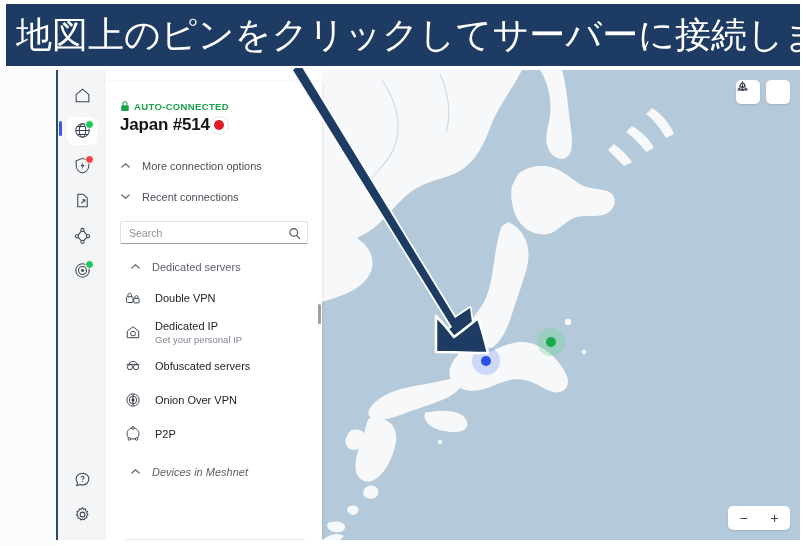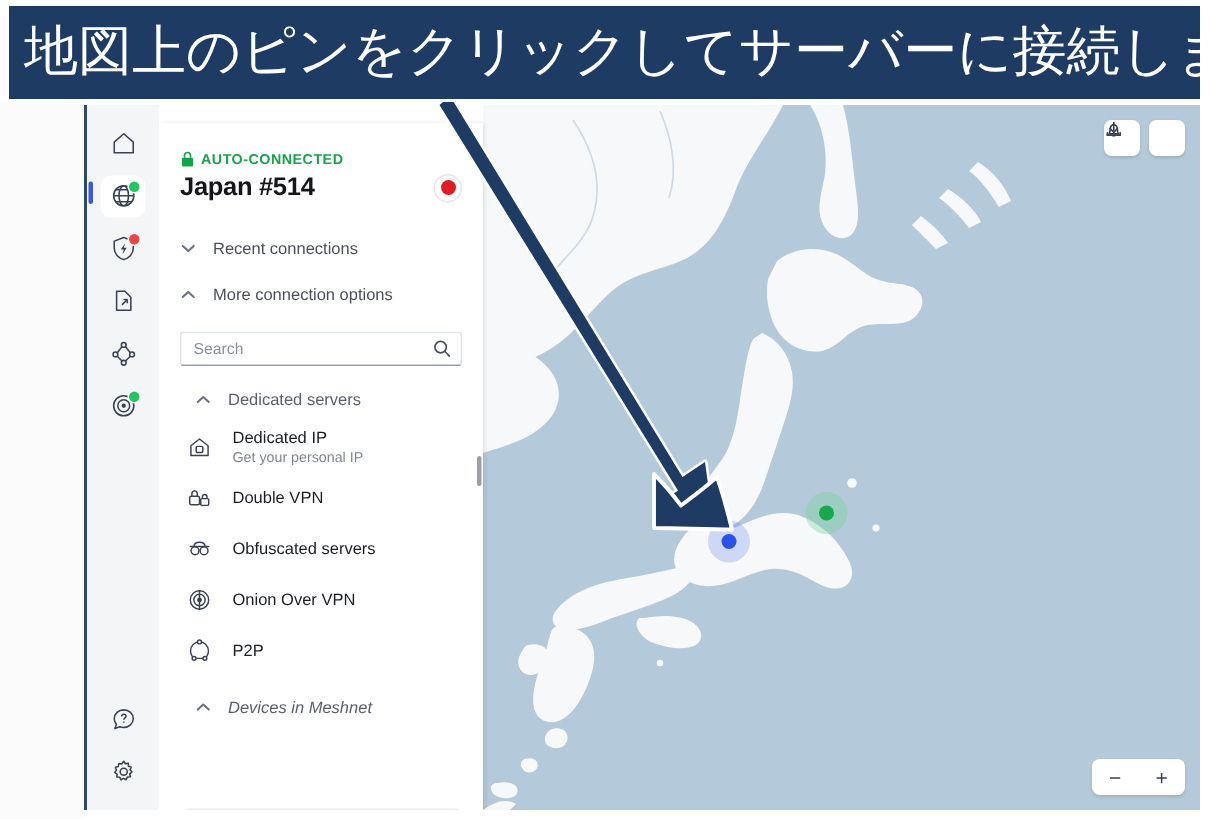--- a/index.html
+++ b/index.html
@@ -170,7 +170,6 @@
   .title-row {
     display: flex;
     align-items: center;
-    justify-content: space-between;
     margin-bottom: 15px;
   }
   .server-title {

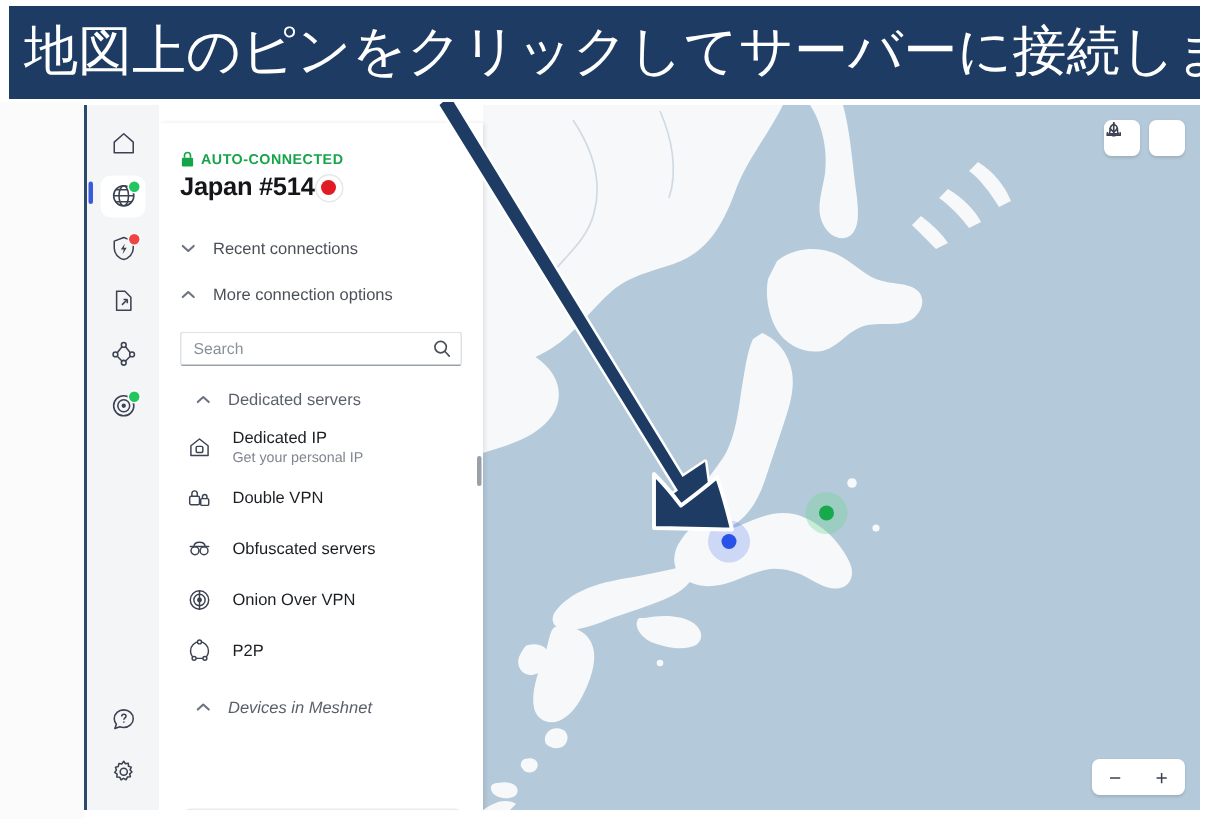--- a/index.html
+++ b/index.html
@@ -545,19 +545,19 @@
         <div class="accordion-row">
           <span class="chev">
             <svg viewBox="0 0 12 12">
-                <path d="M2 4.3 L6 8 L10 4.3" stroke-linecap="round" stroke-linejoin="round"></path>
-              </svg>
-          </span>
-          <span class="accordion-label">Recent connections</span>
+                <path d="M2 7.7 L6 4 L10 7.7" stroke-linecap="round" stroke-linejoin="round"></path>
+              </svg>
+          </span>
+          <span class="accordion-label">More connection options</span>
         </div>
 
         <div class="accordion-row">
           <span class="chev">
             <svg viewBox="0 0 12 12">
-                <path d="M2 7.7 L6 4 L10 7.7" stroke-linecap="round" stroke-linejoin="round"></path>
-              </svg>
-          </span>
-          <span class="accordion-label">More connection options</span>
+                <path d="M2 4.3 L6 8 L10 4.3" stroke-linecap="round" stroke-linejoin="round"></path>
+              </svg>
+          </span>
+          <span class="accordion-label">Recent connections</span>
         </div>
 
         <div class="search-wrap">

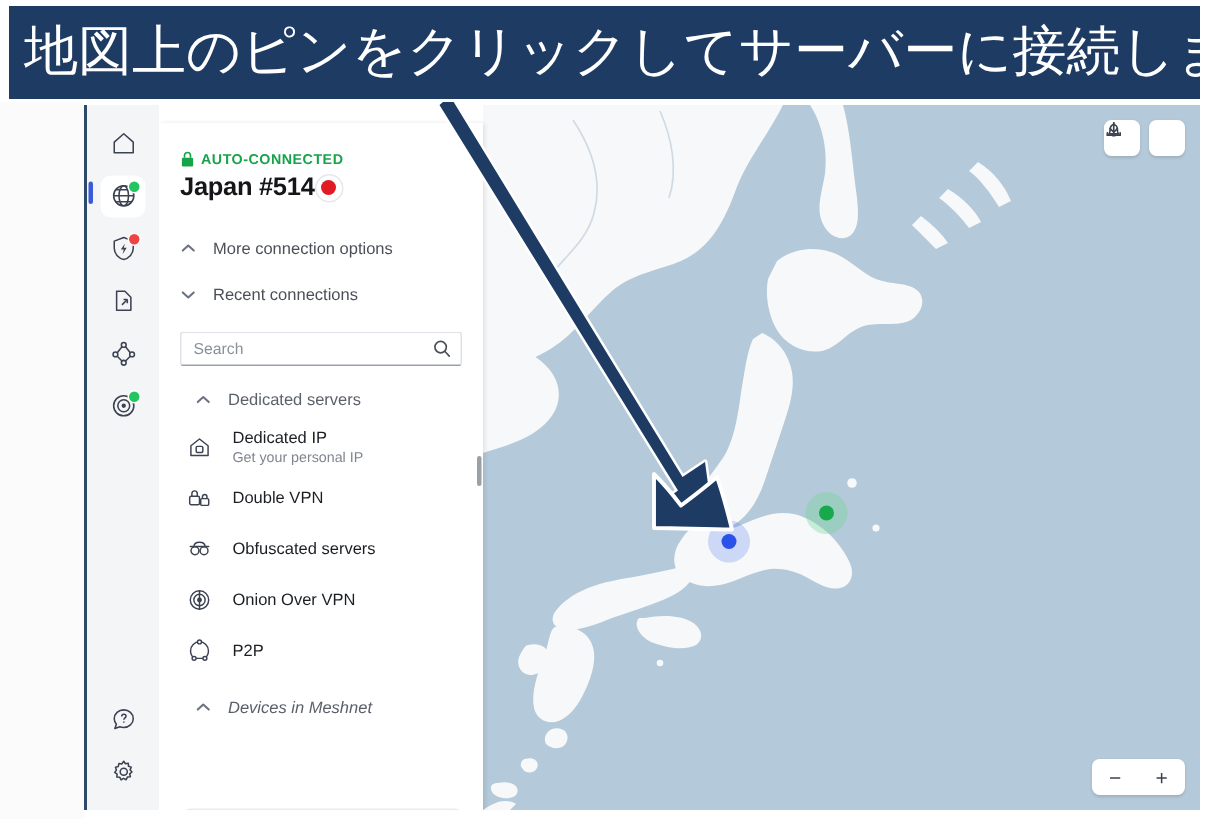--- a/index.html
+++ b/index.html
@@ -582,19 +582,6 @@
         <div class="srv-item">
           <span class="srv-icon">
             <svg viewBox="0 0 22 22">
-              <path d="M4 10 L11 4.5 L18 10 V18 H4 Z" stroke-linejoin="round"></path>
-              <rect x="8.3" y="10.5" width="5.4" height="5" rx="1"></rect>
-            </svg>
-          </span>
-          <span class="srv-texts">
-            <span class="srv-name">Dedicated IP</span>
-            <span class="srv-sub">Get your personal IP</span>
-          </span>
-        </div>
-
-        <div class="srv-item">
-          <span class="srv-icon">
-            <svg viewBox="0 0 22 22">
               <rect x="3" y="9.5" width="8" height="7" rx="1.2"></rect>
               <path d="M4.8 9.5 V7.6 C4.8 6.2 5.8 5.2 7 5.2 C8.2 5.2 9.2 6.2 9.2 7.6 V9.5"></path>
               <rect x="12" y="11.5" width="6.5" height="5.5" rx="1"></rect>
@@ -603,6 +590,19 @@
           </span>
           <span class="srv-texts">
             <span class="srv-name">Double VPN</span>
+          </span>
+        </div>
+
+        <div class="srv-item">
+          <span class="srv-icon">
+            <svg viewBox="0 0 22 22">
+              <path d="M4 10 L11 4.5 L18 10 V18 H4 Z" stroke-linejoin="round"></path>
+              <rect x="8.3" y="10.5" width="5.4" height="5" rx="1"></rect>
+            </svg>
+          </span>
+          <span class="srv-texts">
+            <span class="srv-name">Dedicated IP</span>
+            <span class="srv-sub">Get your personal IP</span>
           </span>
         </div>
 

